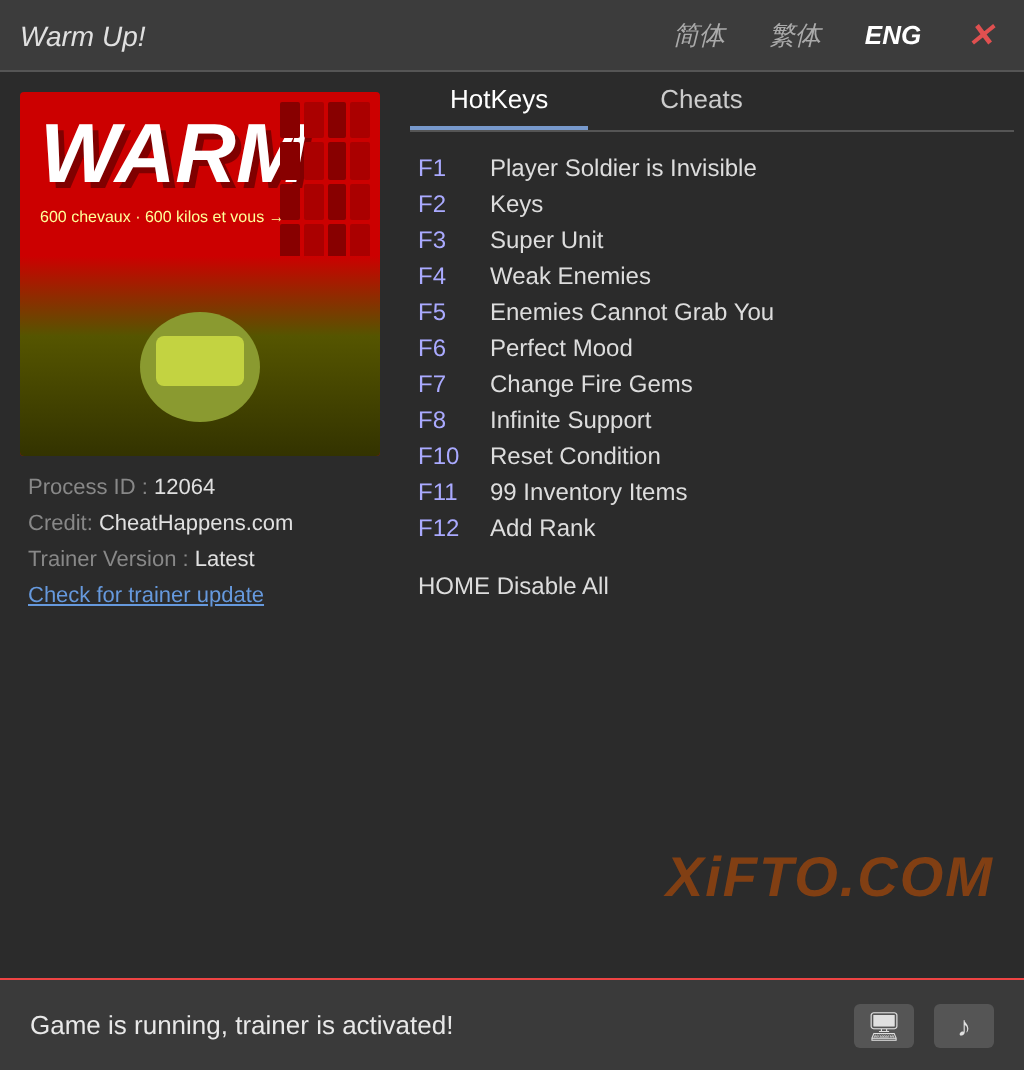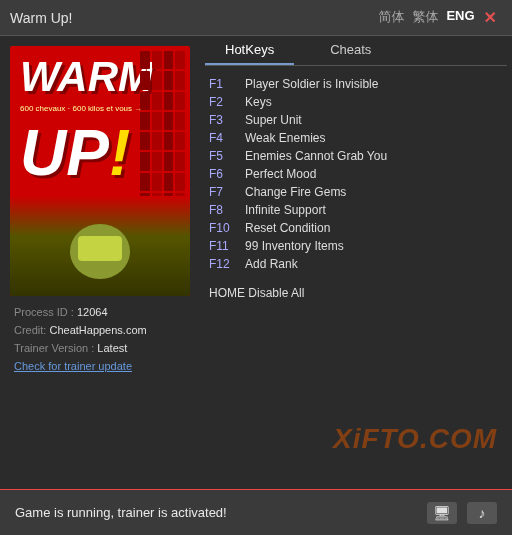--- a/index.html
+++ b/index.html
@@ -23,6 +23,7 @@
       height: 36px;
       padding: 0 10px;
       border-bottom: 1px solid #555;
+      font-style: italic;
     }
     .title-bar-left {
       display: flex;

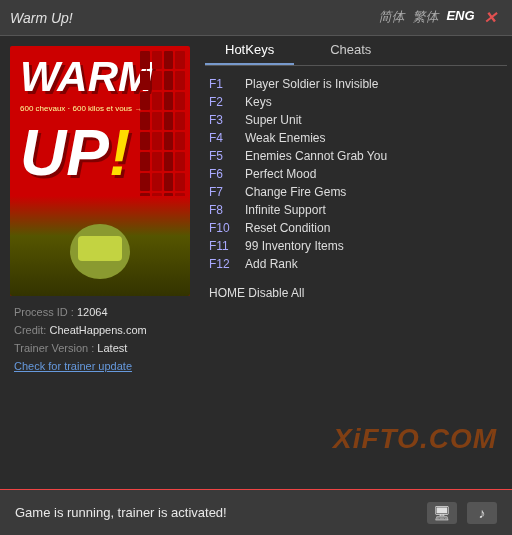--- a/index.html
+++ b/index.html
@@ -37,6 +37,8 @@
     }
     .title-bar-right {
       display: flex;
+      align-items: center;
+      gap: 14px;
     }
     .lang-btn {
       color: #aaa;

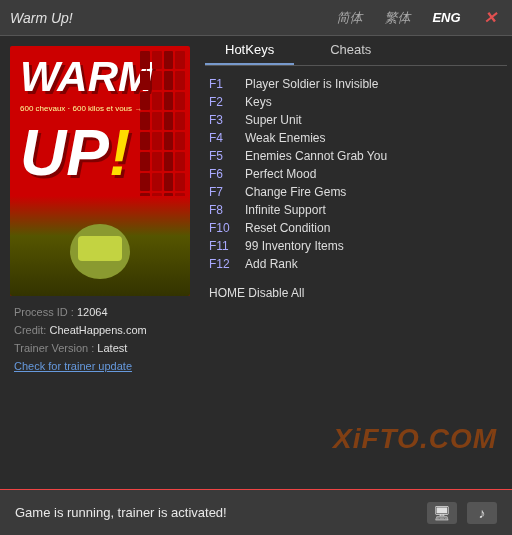--- a/index.html
+++ b/index.html
@@ -76,7 +76,7 @@
 
     .game-cover {
       width: 180px;
-      height: 250px;
+      height: 182px;
       background: #cc0000;
       position: relative;
       overflow: hidden;

